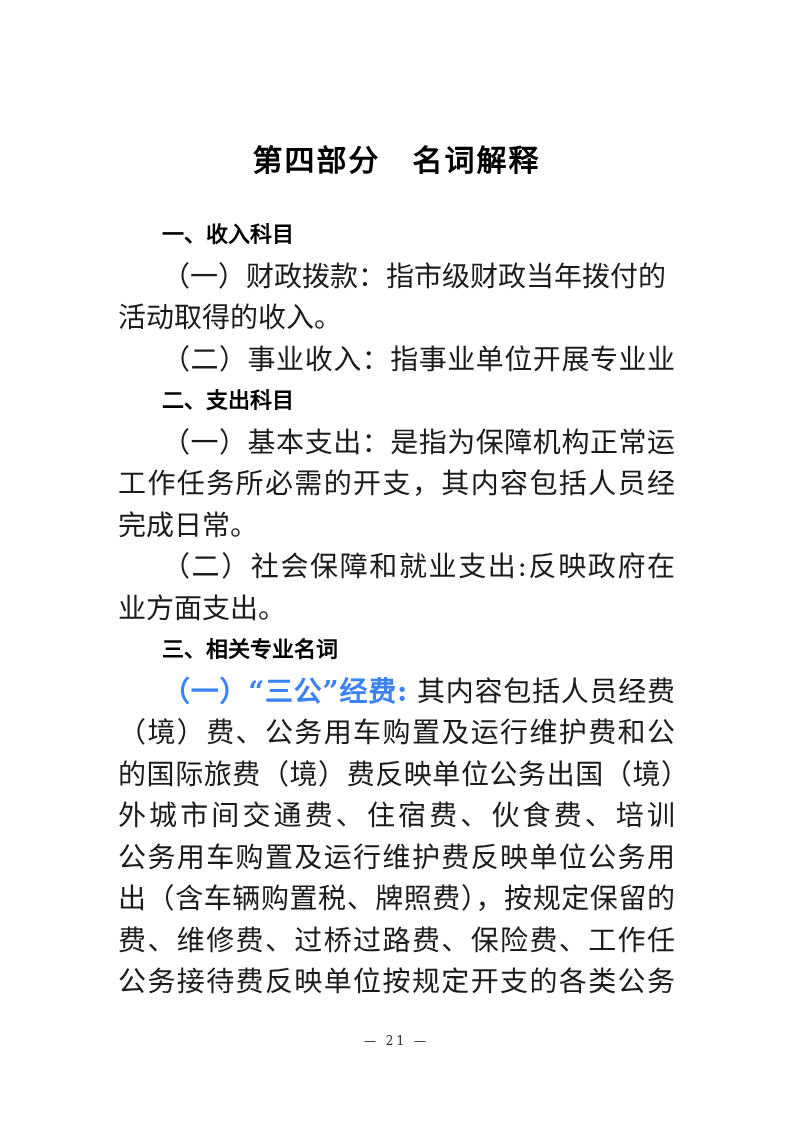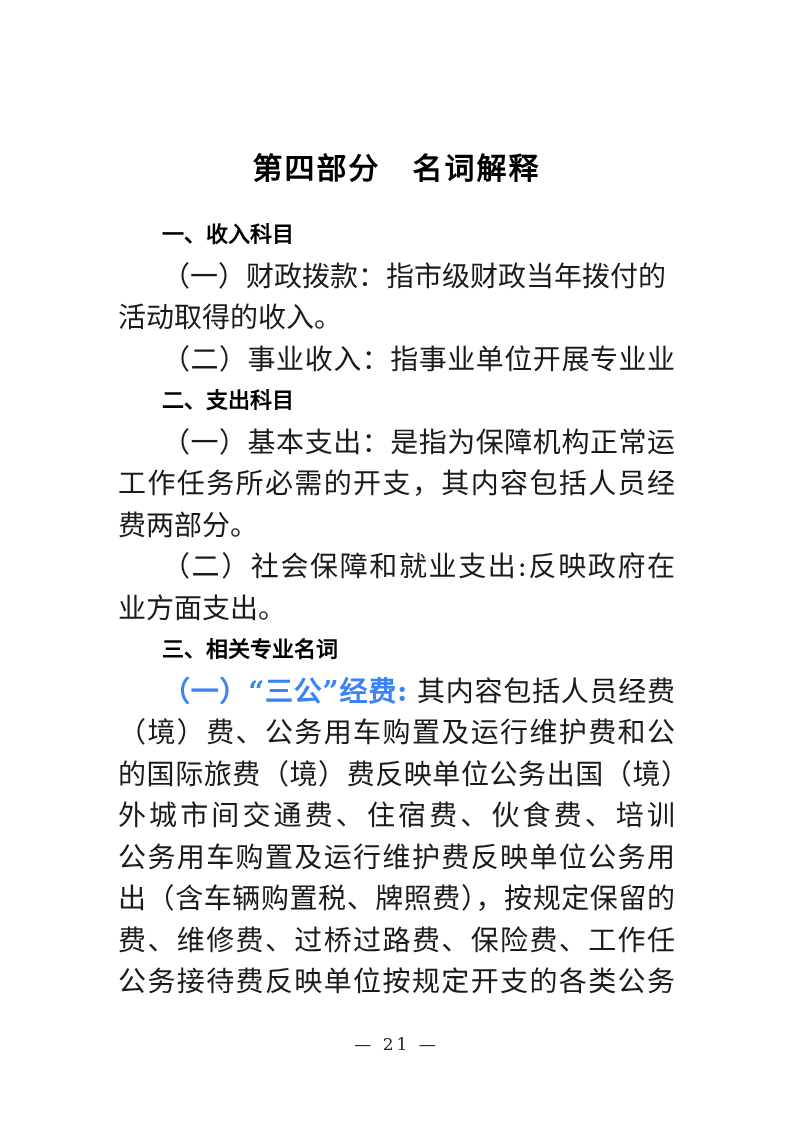--- a/index.html
+++ b/index.html
@@ -18,7 +18,7 @@
     font-family: "DejaVu Serif", "Liberation Serif", serif;
   }
   .doc-title {
-    margin: 8px;
+    margin: 0;
     padding-top: 138px;
     height: 46px;
     line-height: 46px;

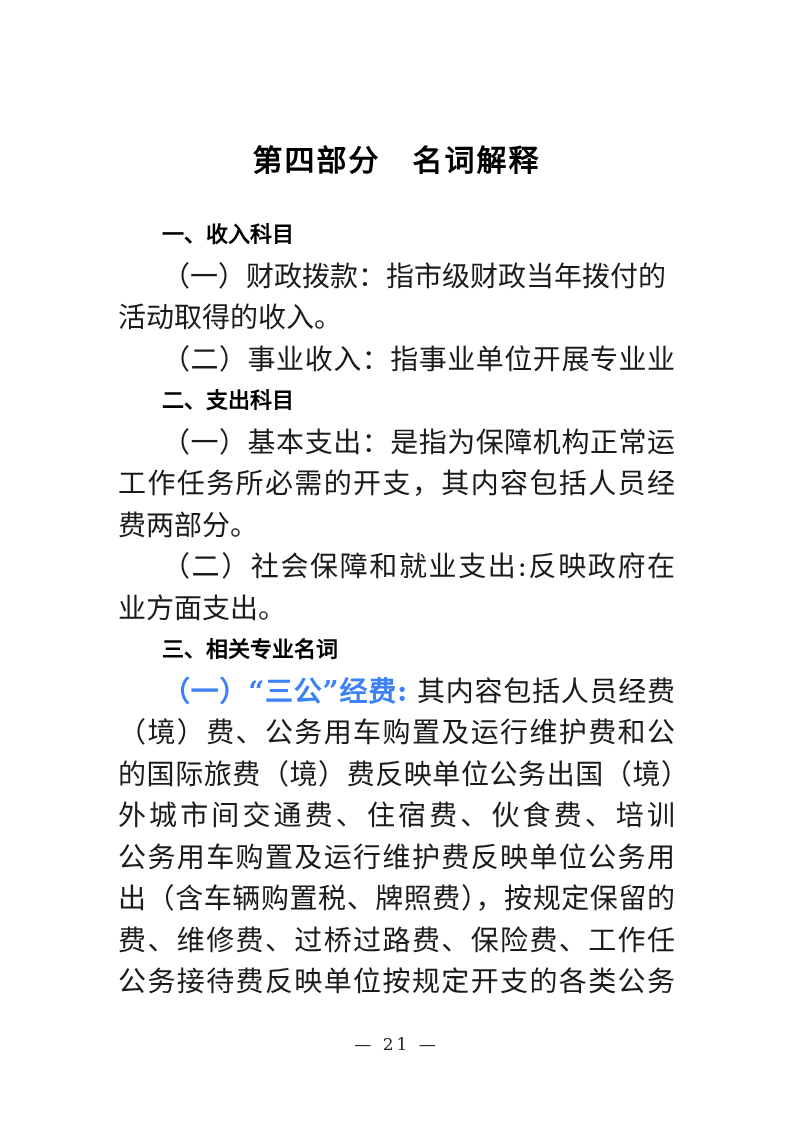--- a/index.html
+++ b/index.html
@@ -88,7 +88,7 @@
     <div class="line heading">二、支出科目</div>
     <div class="line indent justify">（一）基本支出：是指为保障机构正常运转、完成日常</div>
     <div class="line justify">工作任务所必需的开支，其内容包括人员经费和日常公用经</div>
-    <div class="line">费两部分。</div>
+    <div class="line">完成日常。</div>
     <div class="line indent justify">（二）社会保障和就业支出:反映政府在社会保障和就</div>
     <div class="line">业方面支出。</div>
     <div class="line heading">三、相关专业名词</div>

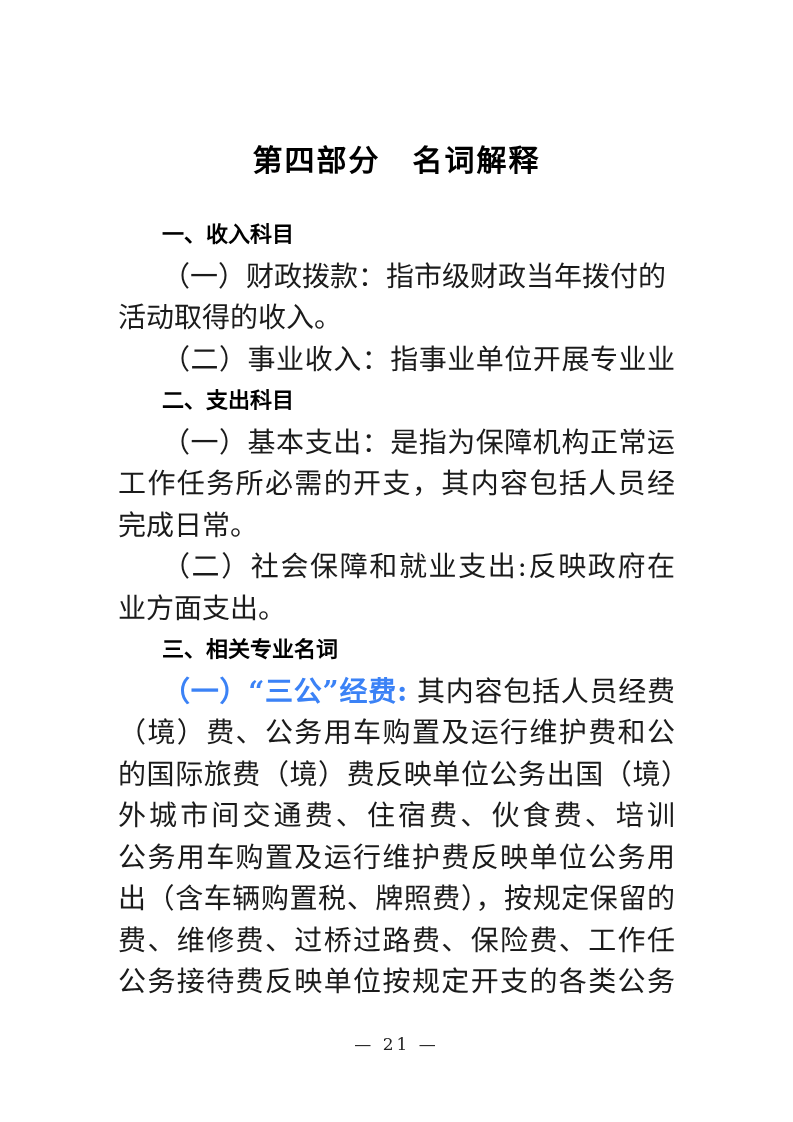--- a/index.html
+++ b/index.html
@@ -67,7 +67,7 @@
     top: 1034px;
     width: 100%;
     text-align: center;
-    font-size: 17px;
+    font-size: 12px;
     letter-spacing: 3px;
     color: #222222;
     font-family: "DejaVu Serif", "Liberation Serif", serif;

